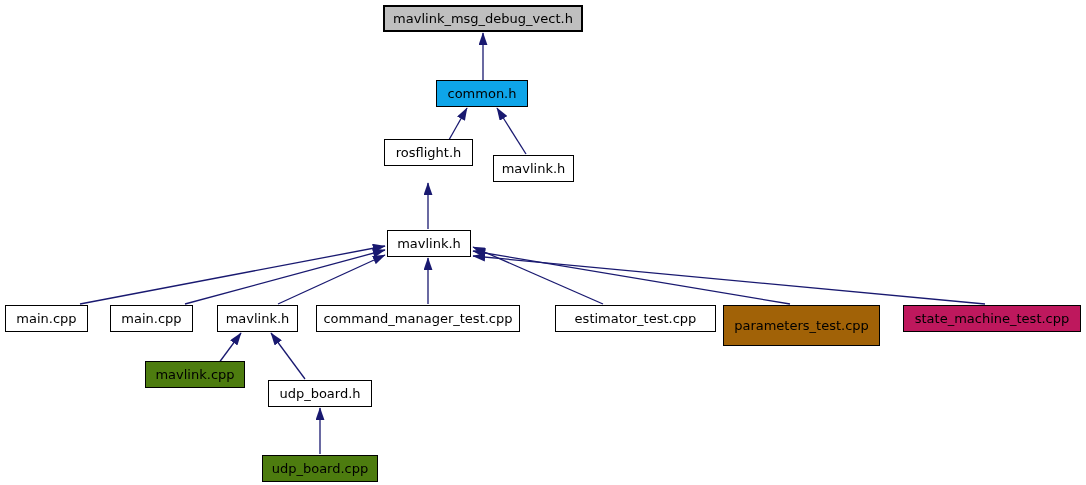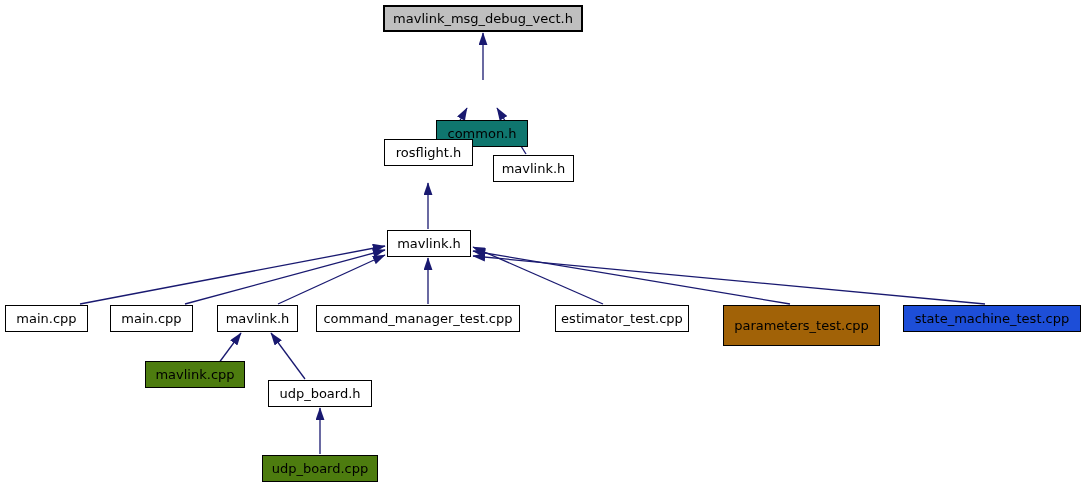--- a/index.html
+++ b/index.html
@@ -71,7 +71,7 @@
   </svg>
   <div id="nodes">
       <div class="node highlight" style="left: 383px; top: 5px; width: 200px; height: 27px; background: rgb(191, 191, 191);">mavlink_msg_debug_vect.h</div>
-      <div class="node" style="left: 436px; top: 80px; width: 92px; height: 27px; background: #0f766e; margin-top: 40px;">common.h</div>
+      <div class="node" style="left: 436px; top: 80px; width: 92px; height: 27px; background: #0ea5e9;">common.h</div>
       <div class="node" style="left: 384px; top: 139px; width: 89px; height: 27px; background: rgb(255, 255, 255);">rosflight.h</div>
       <div class="node" style="left: 493px; top: 155px; width: 81px; height: 27px; background: rgb(255, 255, 255);">mavlink.h</div>
       <div class="node" style="left: 387px; top: 230px; width: 84px; height: 27px; background: rgb(255, 255, 255);">mavlink.h</div>

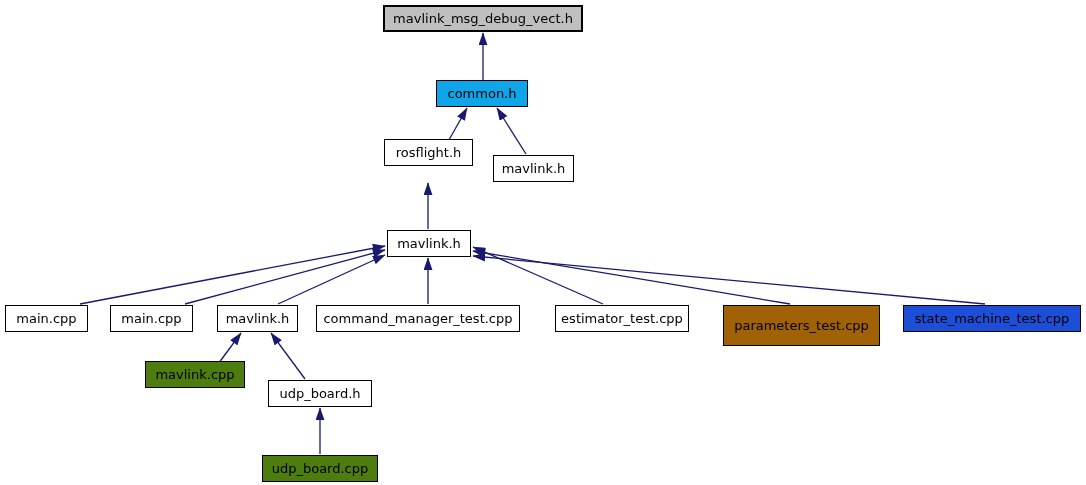--- a/index.html
+++ b/index.html
@@ -79,7 +79,7 @@
       <div class="node" style="left: 110px; top: 305px; width: 83px; height: 27px; background: rgb(255, 255, 255);">main.cpp</div>
       <div class="node" style="left: 217px; top: 305px; width: 81px; height: 27px; background: rgb(255, 255, 255);">mavlink.h</div>
       <div class="node" style="left: 316px; top: 305px; width: 204px; height: 27px; background: rgb(255, 255, 255);">command_manager_test.cpp</div>
-      <div class="node" style="left: 555px; top: 305px; width: 134px; height: 27px; background: rgb(255, 255, 255);">estimator_test.cpp</div>
+      <div class="node" style="left: 555px; top: 305px; width: 161px; height: 27px; background: rgb(255, 255, 255);">estimator_test.cpp</div>
       <div class="node" style="left: 723px; top: 305px; width: 157px; height: 41px; background: #a16207;">parameters_test.cpp</div>
       <div class="node" style="left: 903px; top: 305px; width: 178px; height: 27px; background: #1d4ed8;">state_machine_test.cpp</div>
       <div class="node" style="left: 145px; top: 361px; width: 100px; height: 27px; background: #4d7c0f;">mavlink.cpp</div>

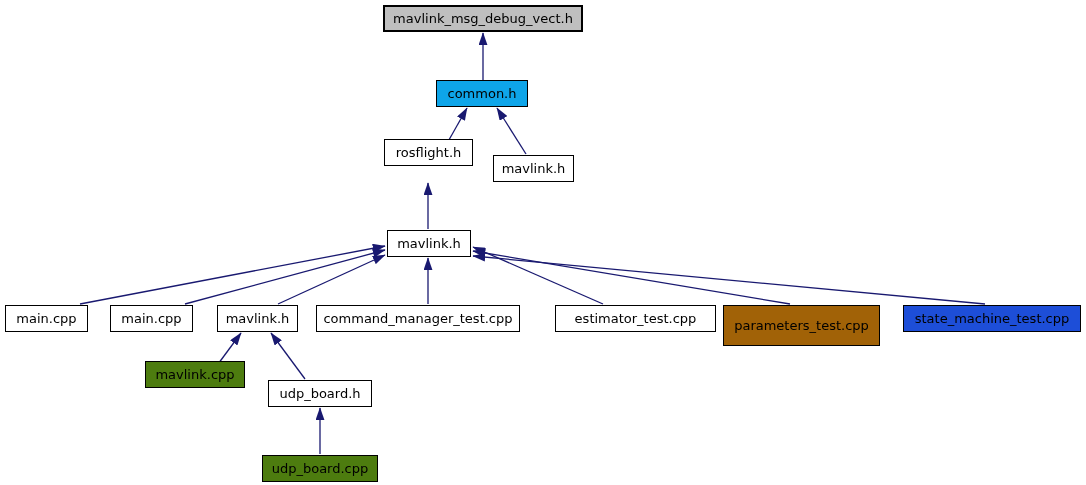--- a/index.html
+++ b/index.html
@@ -81,7 +81,7 @@
       <div class="node" style="left: 316px; top: 305px; width: 204px; height: 27px; background: rgb(255, 255, 255);">command_manager_test.cpp</div>
       <div class="node" style="left: 555px; top: 305px; width: 161px; height: 27px; background: rgb(255, 255, 255);">estimator_test.cpp</div>
       <div class="node" style="left: 723px; top: 305px; width: 157px; height: 41px; background: #a16207;">parameters_test.cpp</div>
-      <div class="node" style="left: 903px; top: 305px; width: 178px; height: 27px; background: #1d4ed8;">state_machine_test.cpp</div>
+      <div class="node" style="left: 903px; top: 305px; width: 178px; height: 27px; background: #be185d;">state_machine_test.cpp</div>
       <div class="node" style="left: 145px; top: 361px; width: 100px; height: 27px; background: #4d7c0f;">mavlink.cpp</div>
       <div class="node" style="left: 268px; top: 380px; width: 104px; height: 27px; background: rgb(255, 255, 255);">udp_board.h</div>
       <div class="node" style="left: 262px; top: 455px; width: 116px; height: 27px; background: #4d7c0f;">udp_board.cpp</div>

